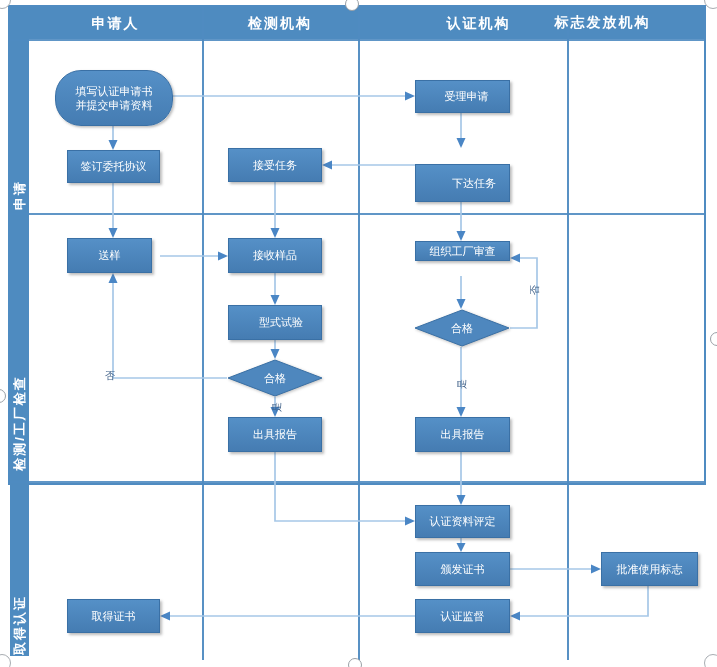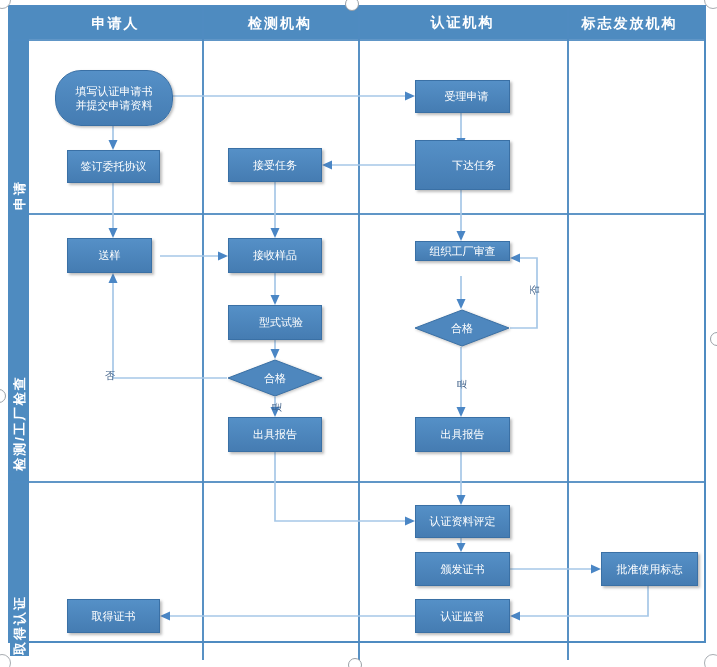--- a/index.html
+++ b/index.html
@@ -11,7 +11,7 @@
   .stage{position:relative;width:717px;height:667px;background:#fff;overflow:hidden;}
 
   
-  .table{position:absolute;left:8px;top:5px;width:698px;height:638px;
+  .table{position:absolute;left:8px;top:5px;width:698px;height:480px;
          border:2px solid var(--grid);background:#fff;}
   .band{position:absolute;background:var(--band);}
   .vline{position:absolute;top:0;width:2px;height:653px;background:var(--grid);opacity:.95;}

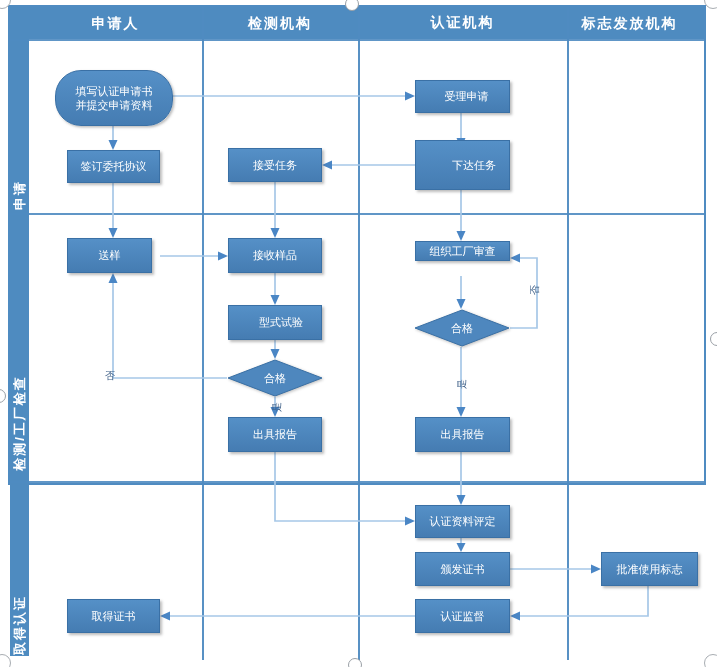--- a/index.html
+++ b/index.html
@@ -63,7 +63,7 @@
 
     <div class="col-header" style="left:19px;width:173px;">申请人</div>
     <div class="col-header" style="left:192px;width:156px;">检测机构</div>
-    <div class="col-header" style="left:348px;width:209px;font-family:Liberation Mono, monospace;">认证机构</div>
+    <div class="col-header" style="left:364px;width:209px;">认证机构</div>
     <div class="col-header" style="left:551px;width:137px;">标志发放机构</div>
 
     <div class="lane-label" style="left:10px;top:188px;">申请</div>

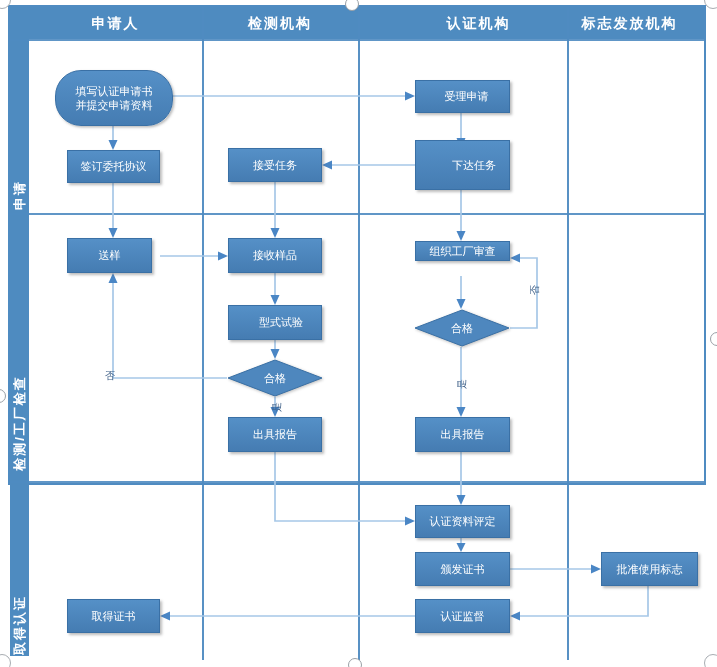--- a/index.html
+++ b/index.html
@@ -64,7 +64,7 @@
     <div class="col-header" style="left:19px;width:173px;">申请人</div>
     <div class="col-header" style="left:192px;width:156px;">检测机构</div>
     <div class="col-header" style="left:364px;width:209px;">认证机构</div>
-    <div class="col-header" style="left:551px;width:137px;">标志发放机构</div>
+    <div class="col-header" style="left:524px;width:137px;font-family:Liberation Serif, serif;">标志发放机构</div>
 
     <div class="lane-label" style="left:10px;top:188px;">申请</div>
     <div class="lane-label" style="left:10px;top:416px;">检测/工厂检查</div>

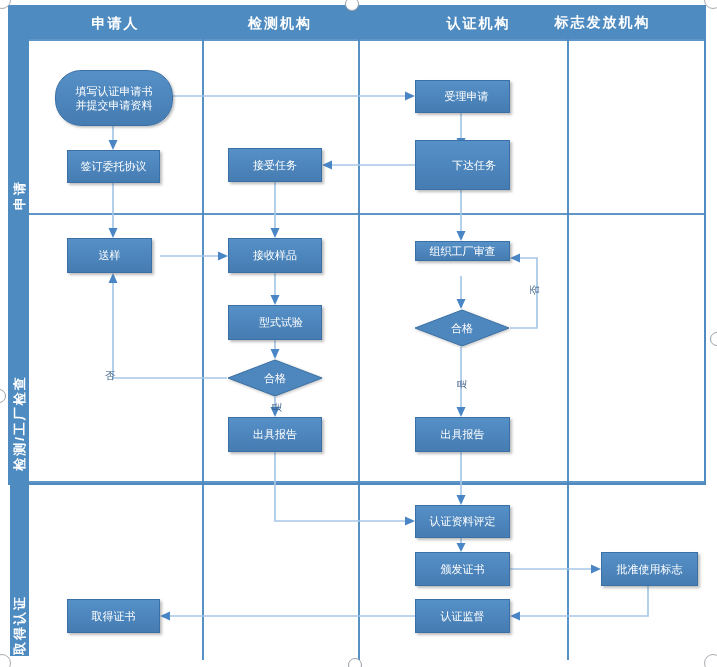--- a/index.html
+++ b/index.html
@@ -147,7 +147,7 @@
   <div class="node" style="left:415px;top:80px;width:95px;height:33px;padding-left:8px;">
       <span>受理申请</span>
     </div>
-  <div class="node" style="left:415px;top:140px;width:95px;height:50px;padding-left:23px;">
+  <div class="node" style="left:415px;top:164px;width:95px;height:38px;padding-left:23px;">
       <span>下达任务</span>
     </div>
   <div class="node" style="left:228px;top:148px;width:94px;height:34px;">

